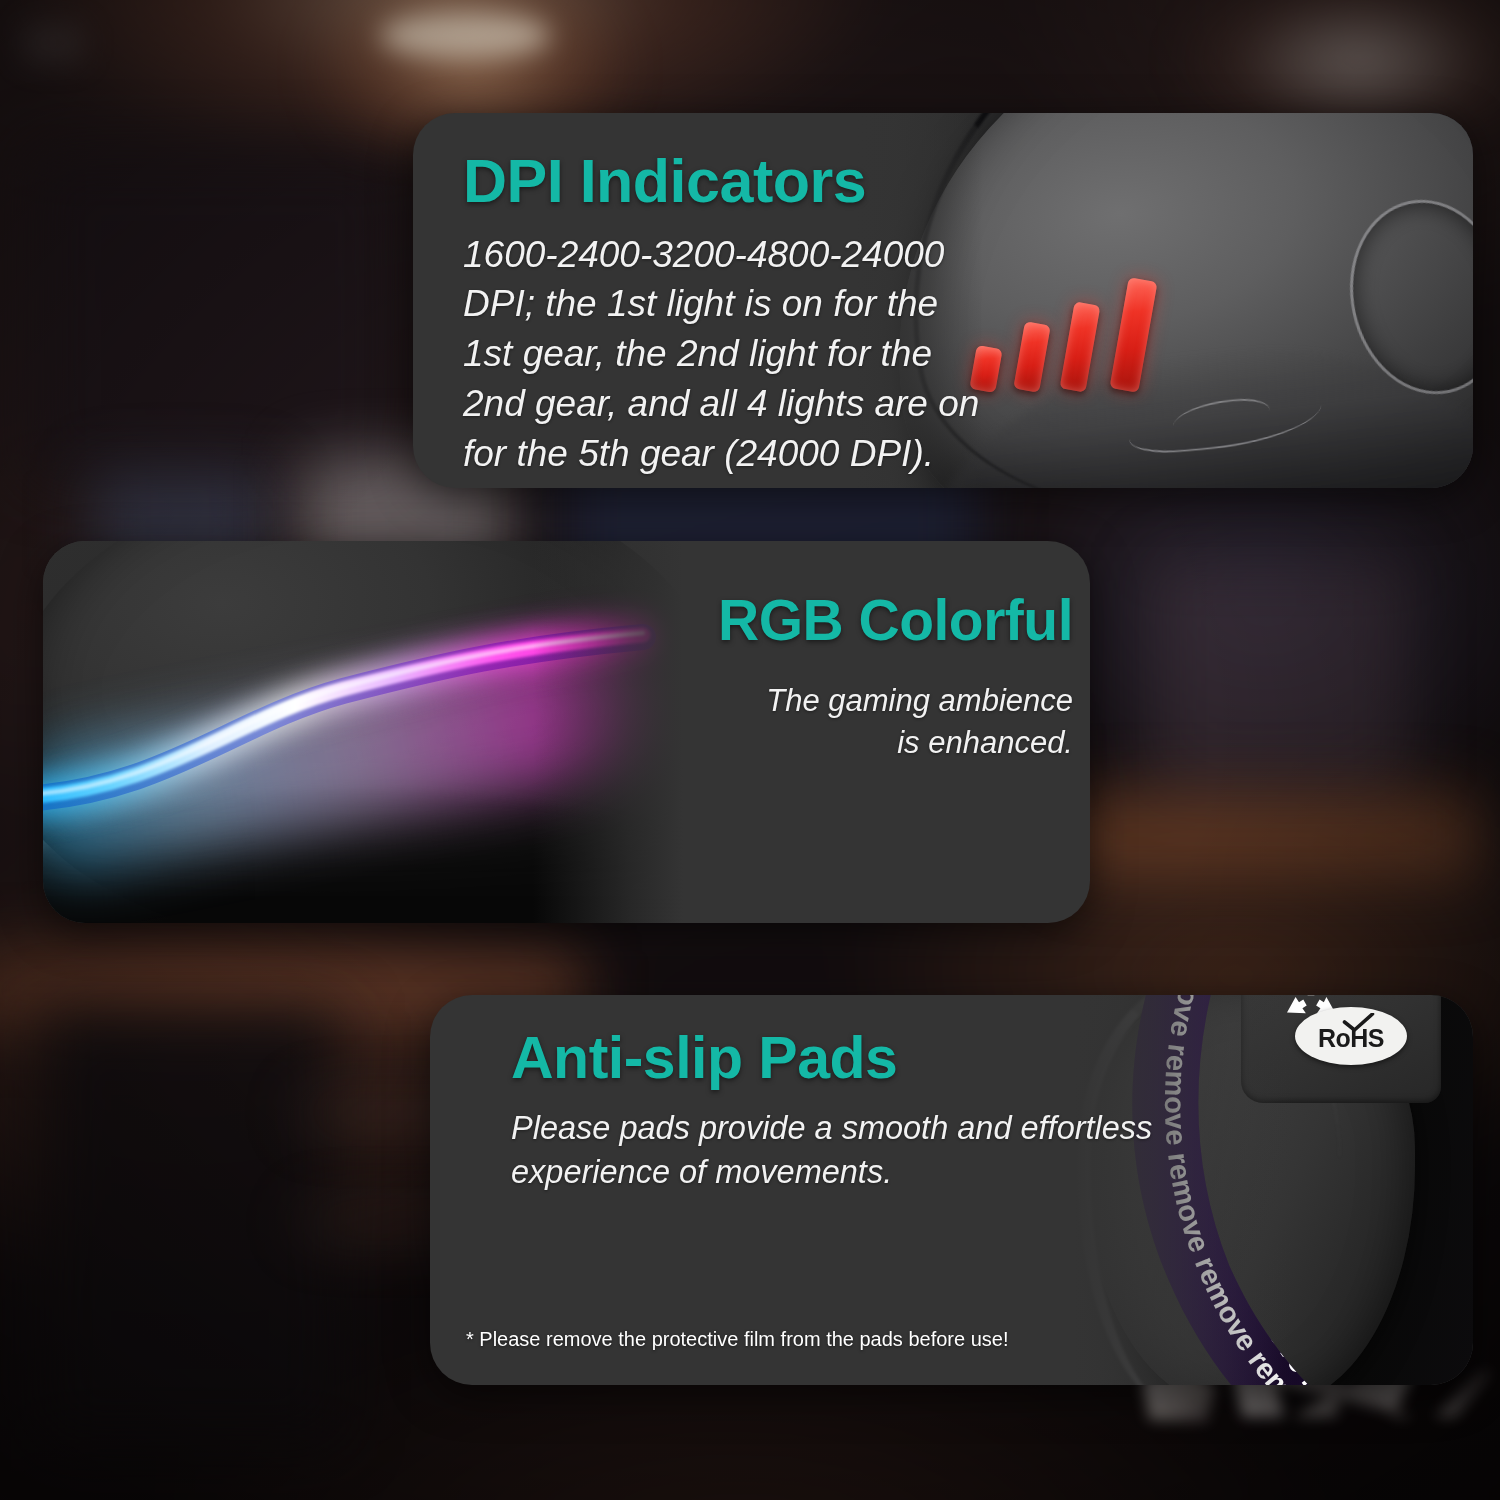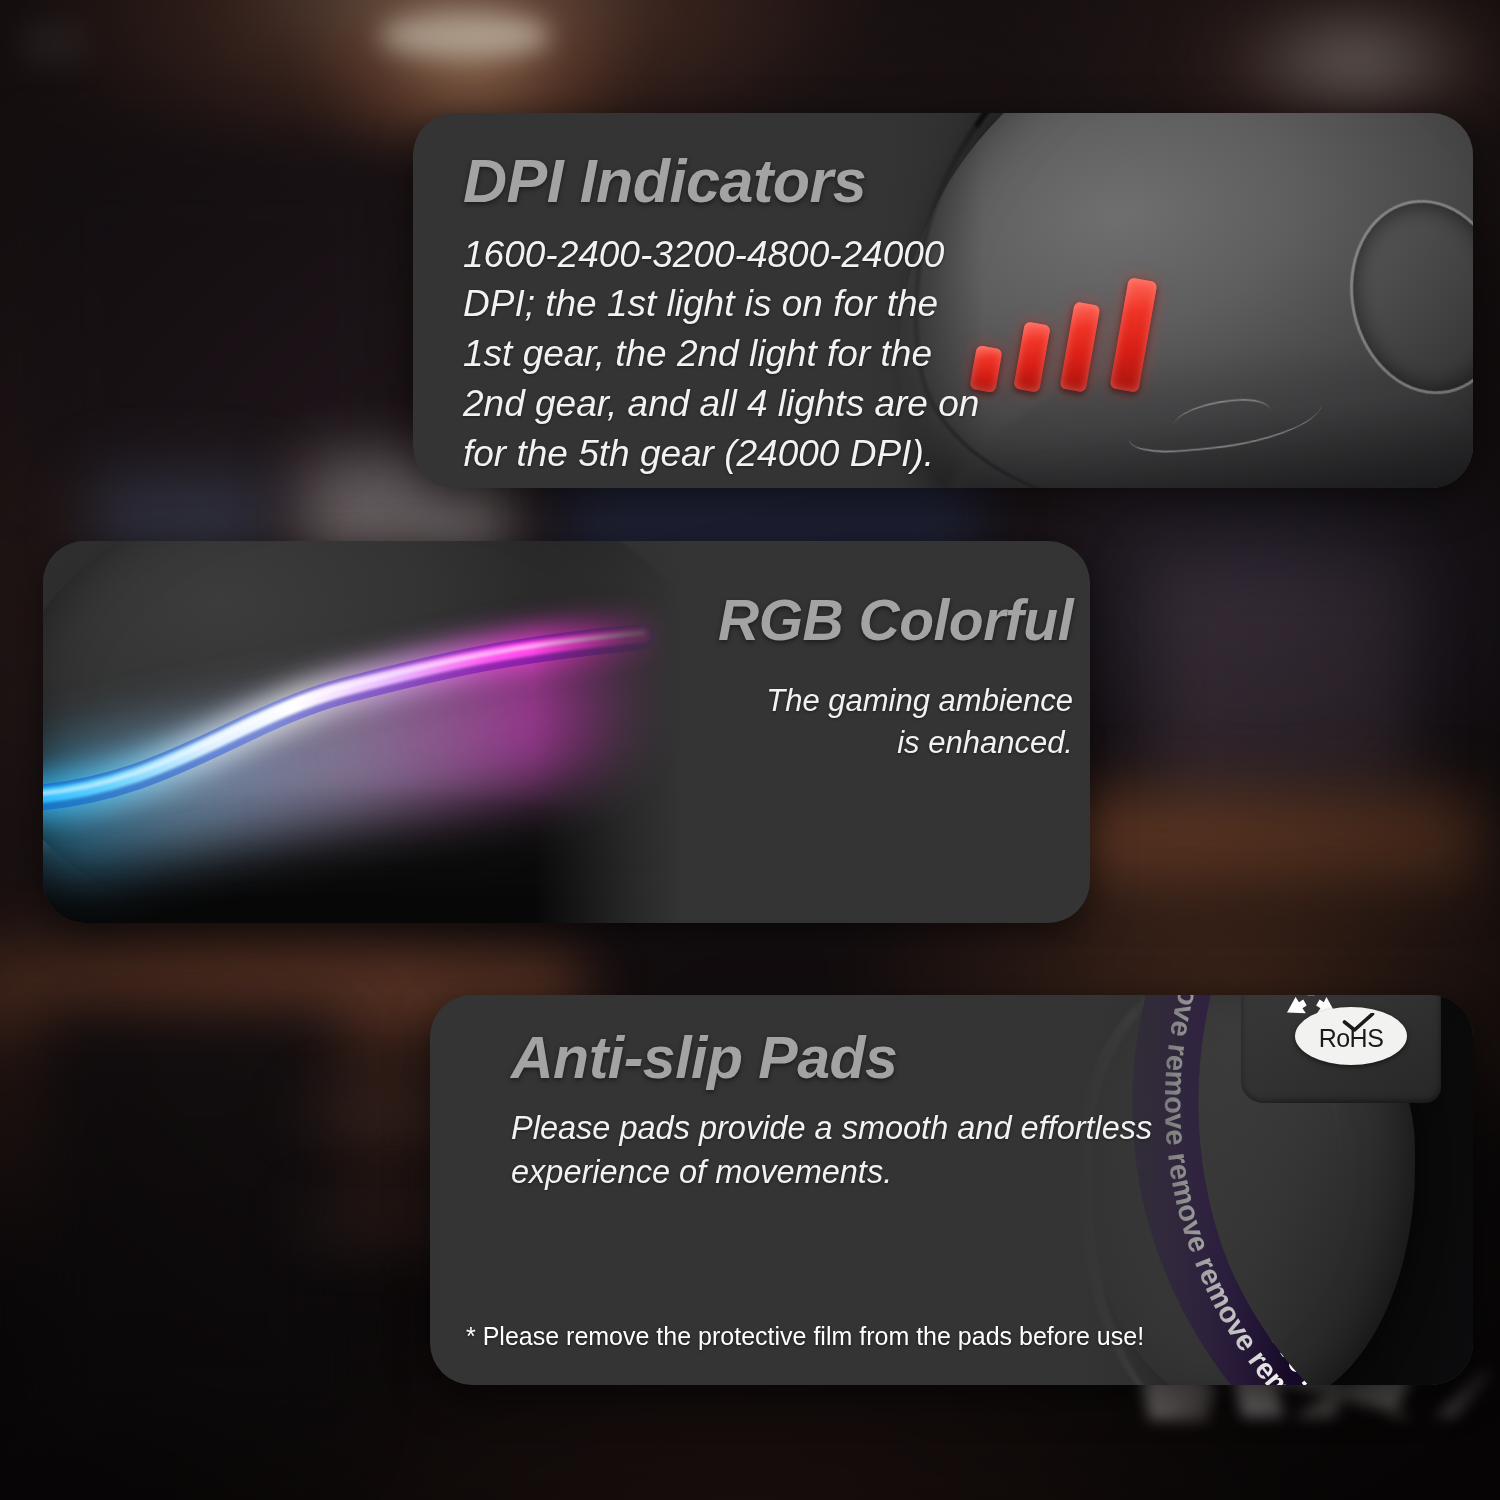--- a/index.html
+++ b/index.html
@@ -86,9 +86,8 @@
   }
 
   .headline {
-    color: #a3a3a3;
+    color: #14b8a6;
     font-weight: bold;
-    font-style: italic;
     letter-spacing: -0.5px;
     text-shadow: 0 2px 5px rgba(0,0,0,0.5);
     margin: 0;

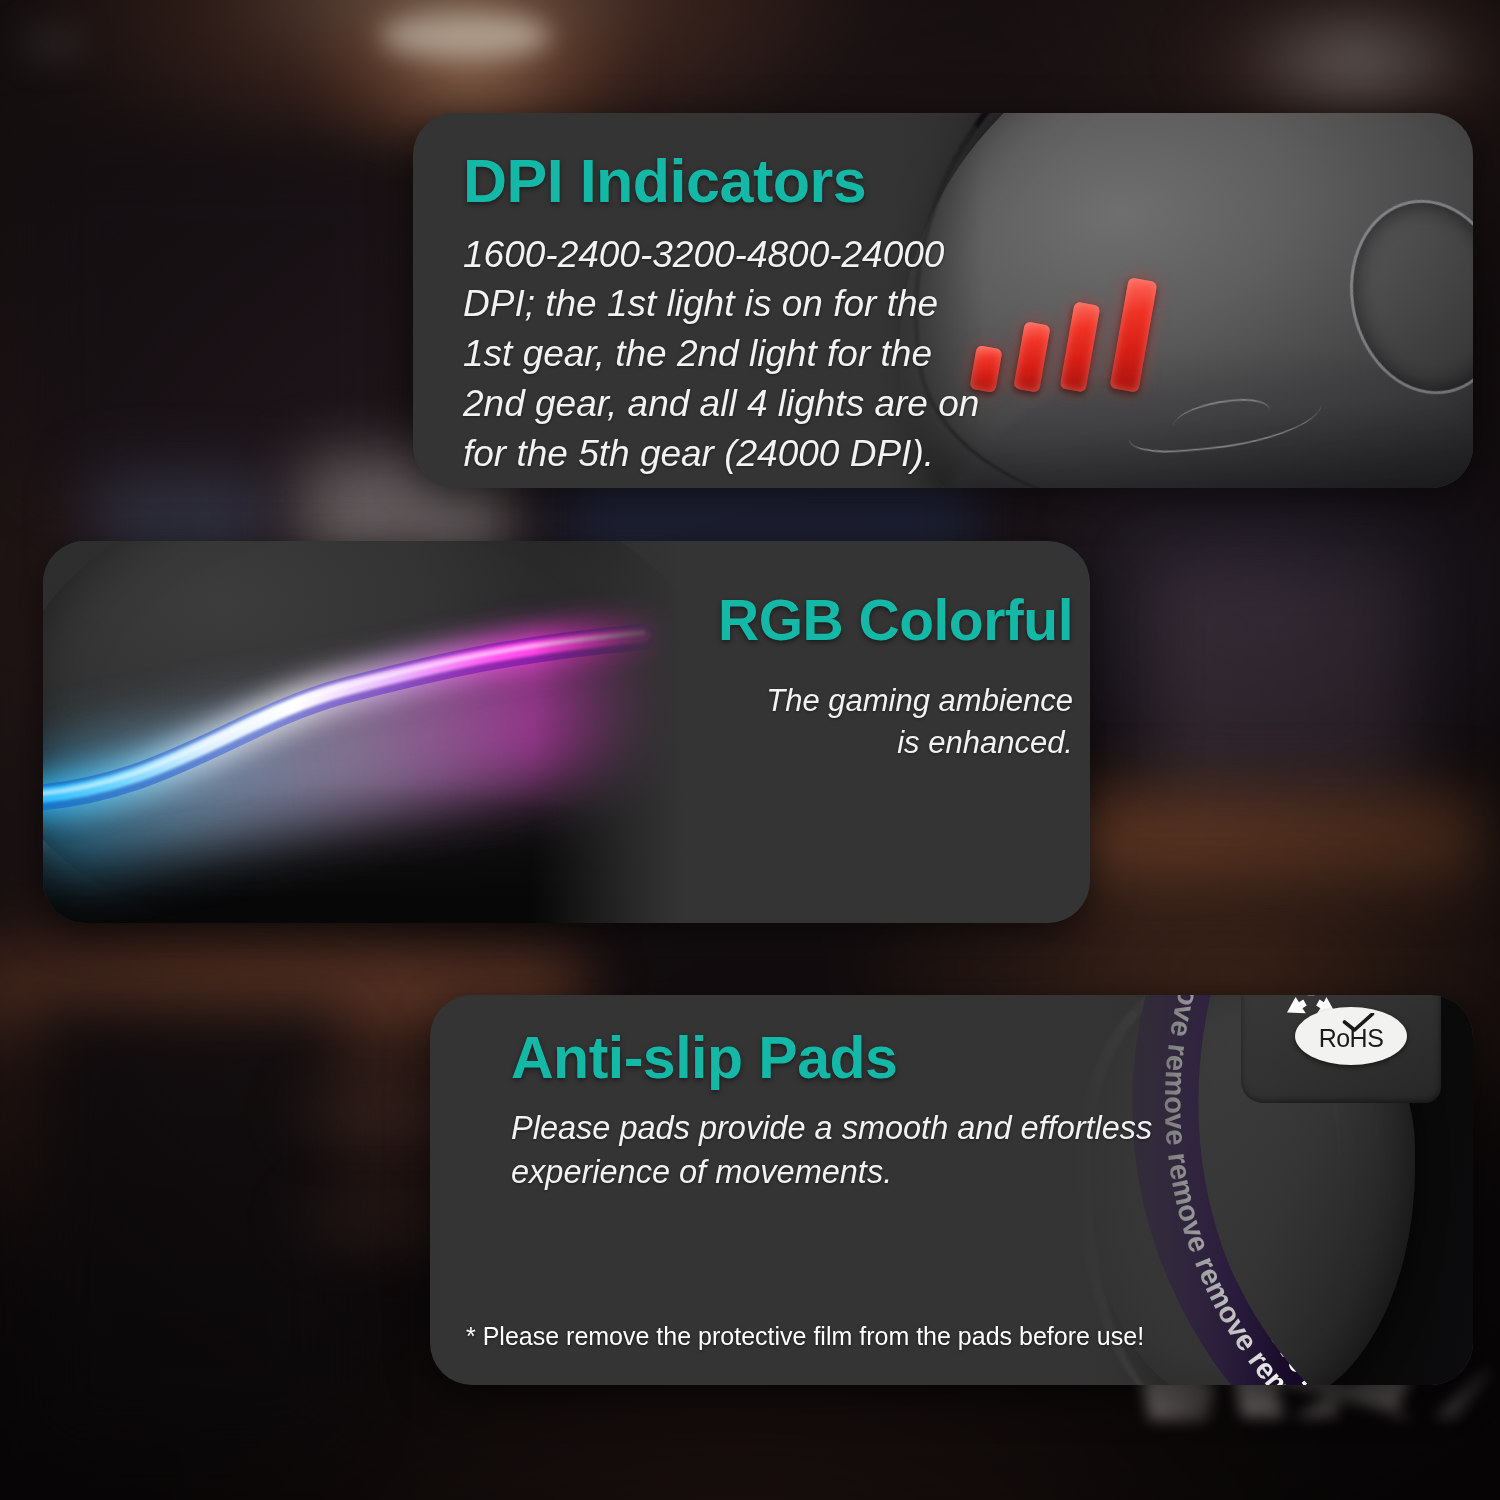--- a/index.html
+++ b/index.html
@@ -268,7 +268,7 @@
     box-shadow: 0 2px 5px rgba(0,0,0,0.5);
   }
   .rohs-text {
-    color: #1a1a1a; font-size: 25px; font-weight: normal;
+    color: #1a1a1a; font-size: 25px; font-weight: bold;
     font-family: "Liberation Sans", sans-serif;
     letter-spacing: -0.5px; margin-top: 5px;
   }

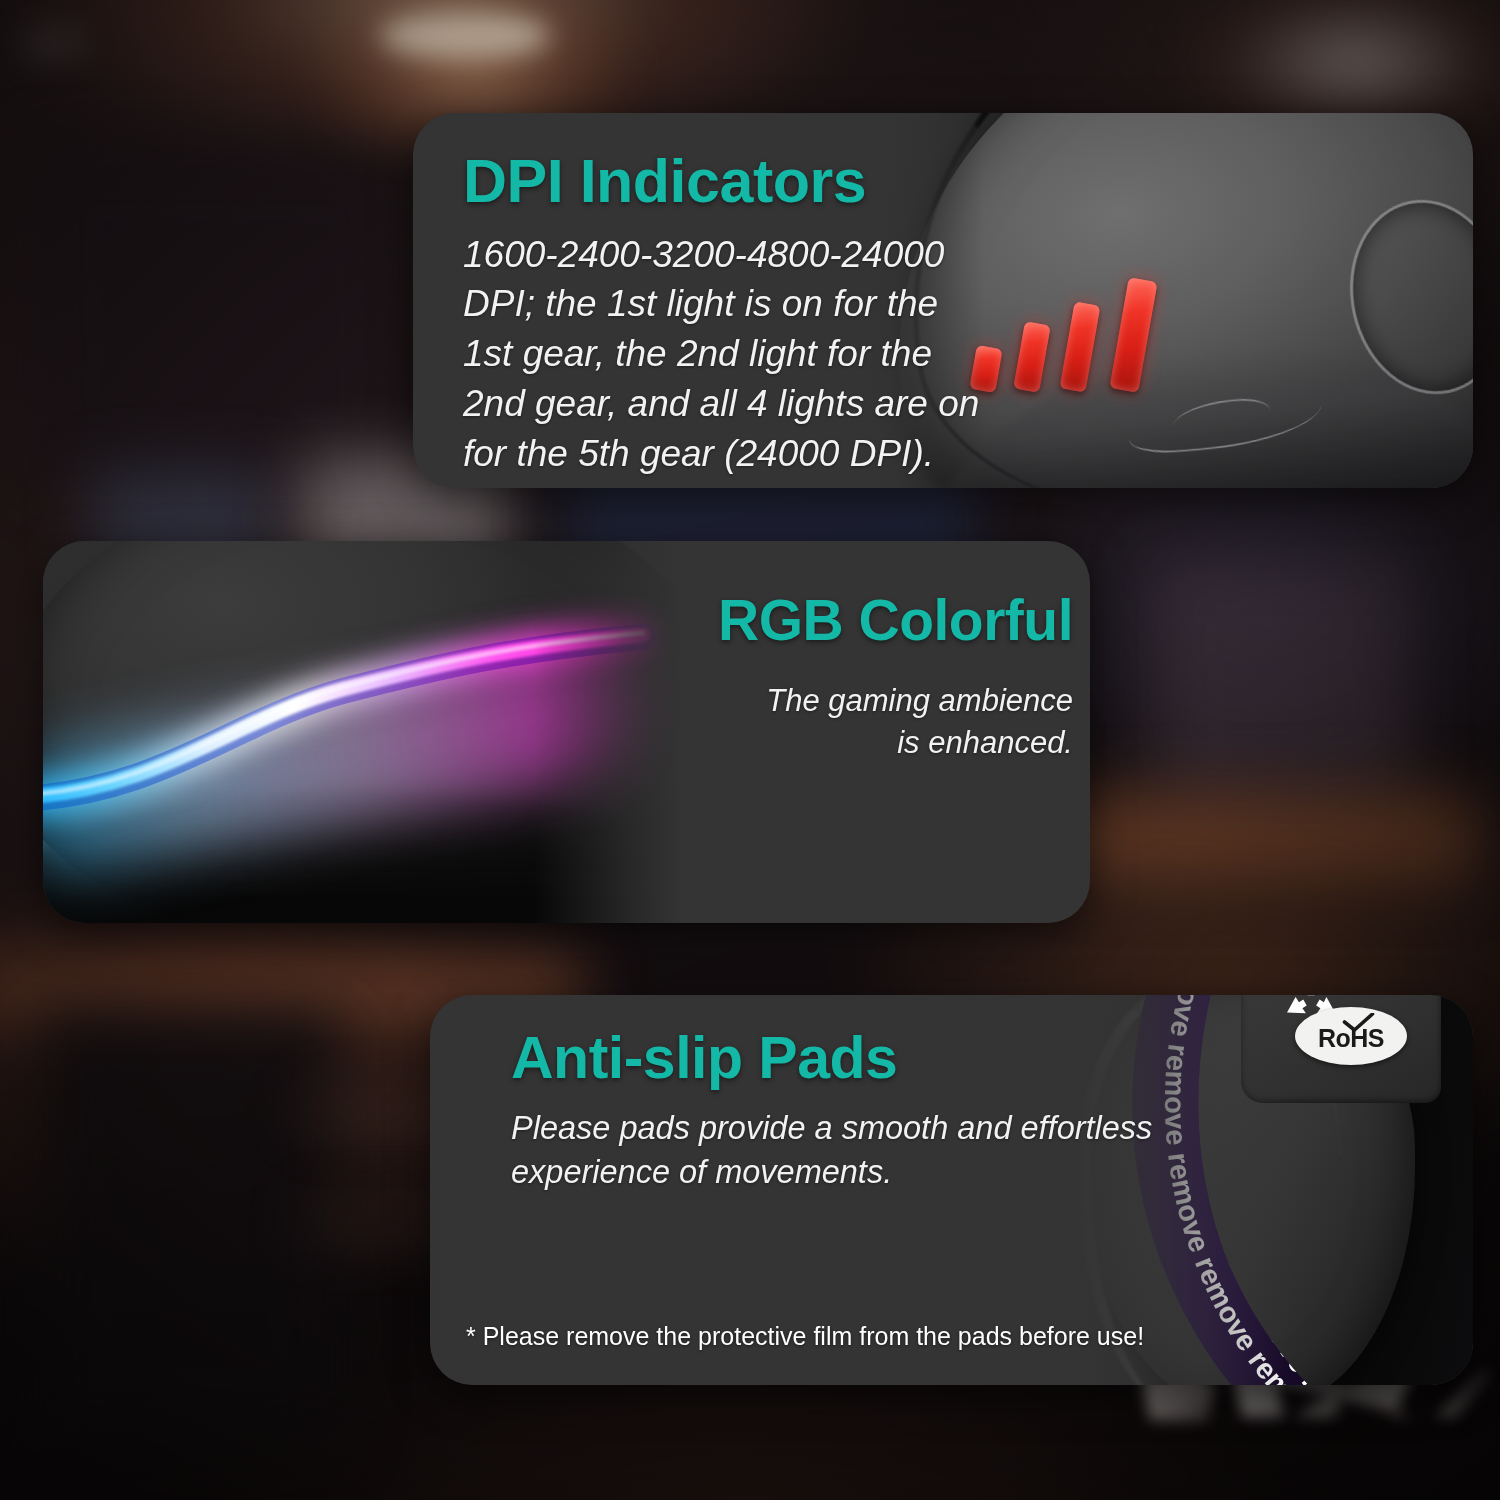--- a/index.html
+++ b/index.html
@@ -218,7 +218,7 @@
   #pads-body  { font-size: 32.5px; line-height: 1.36; margin-top: 16px; }
   #pads-note {
     position: absolute; left: 36px; bottom: 34px; z-index: 4;
-    color: #ffffff; font-size: 25px; font-style: normal;
+    color: #ffffff; font-size: 20px; font-style: normal;
     text-shadow: 0 1px 3px rgba(0,0,0,0.5);
   }
 

